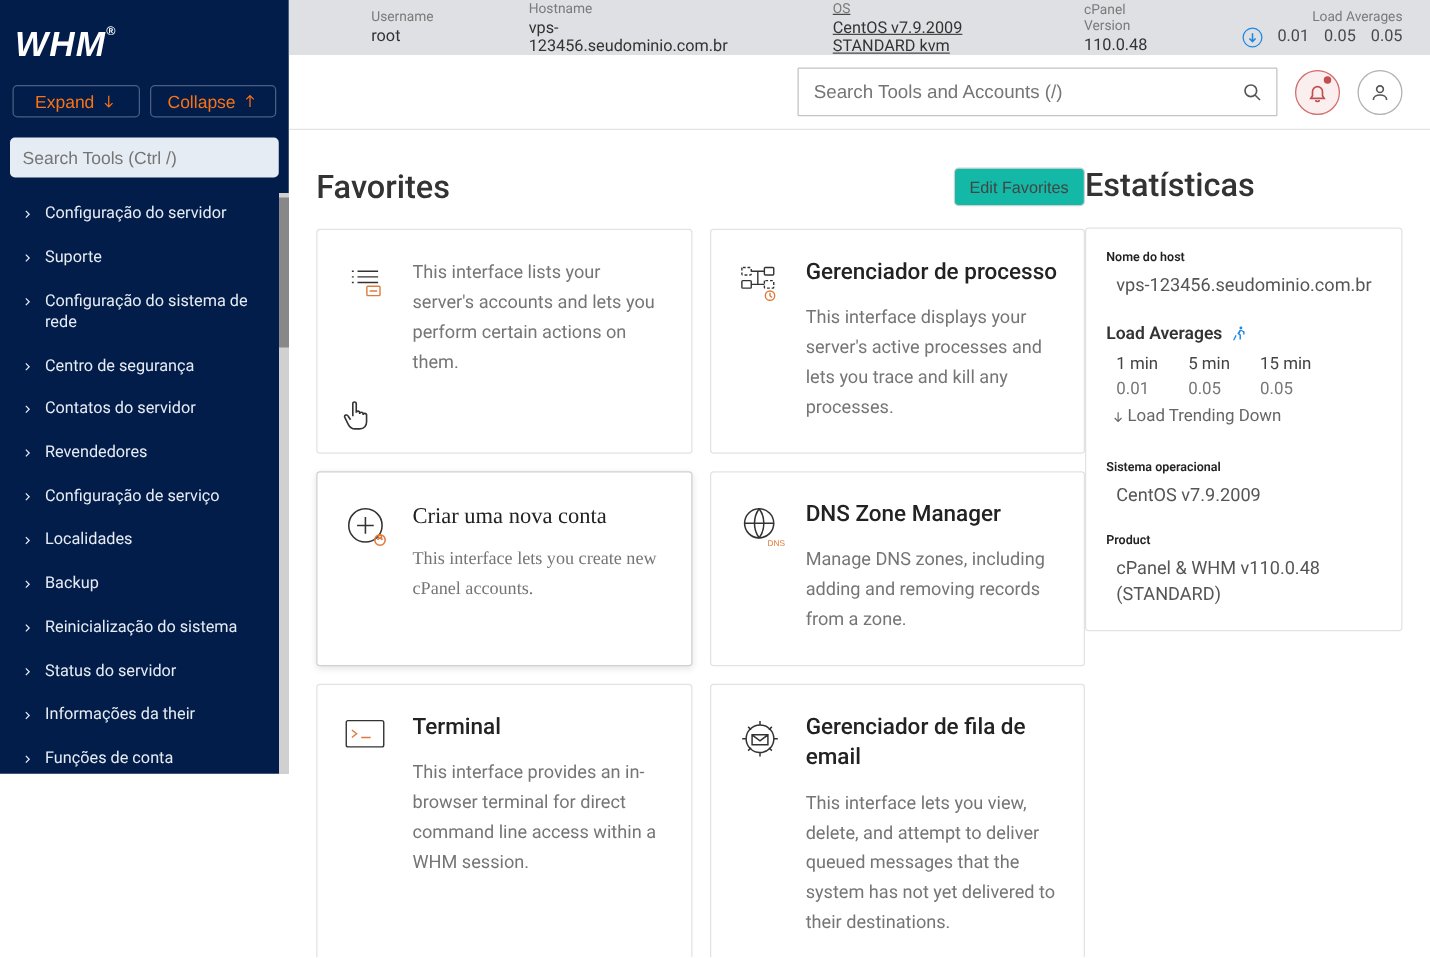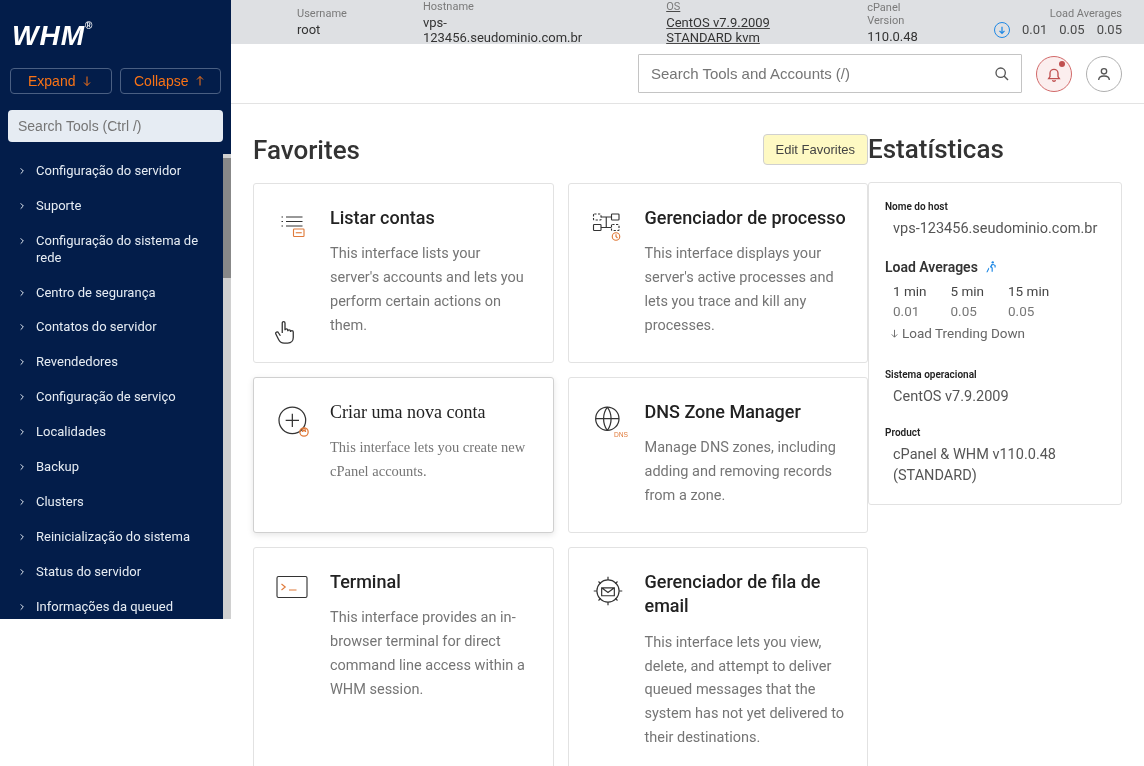--- a/index.html
+++ b/index.html
@@ -200,7 +200,7 @@
   }
   .edit-fav {
     border: 1px solid #d0d0d0;
-    background: #fef9c3;
+    background: #14b8a6;
     padding: 7px 12px;
     font-size: 13px;
     border-radius: 4px;

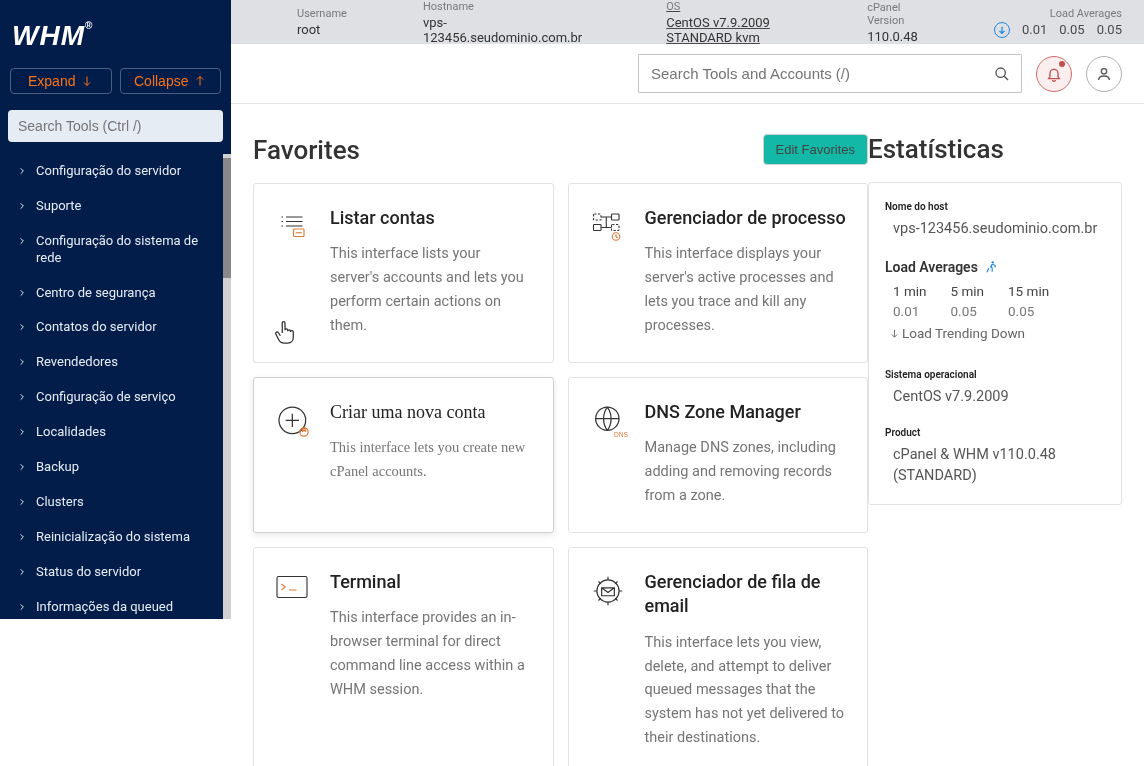--- a/index.html
+++ b/index.html
@@ -533,7 +533,6 @@
               </svg>
             </div>
             <div class="card-body">
-              <div class="card-title">Listar contas</div>
               <div class="card-desc">This interface lists your server's accounts and lets you perform certain actions on them.</div>
             </div>
             <div class="hover-hand">

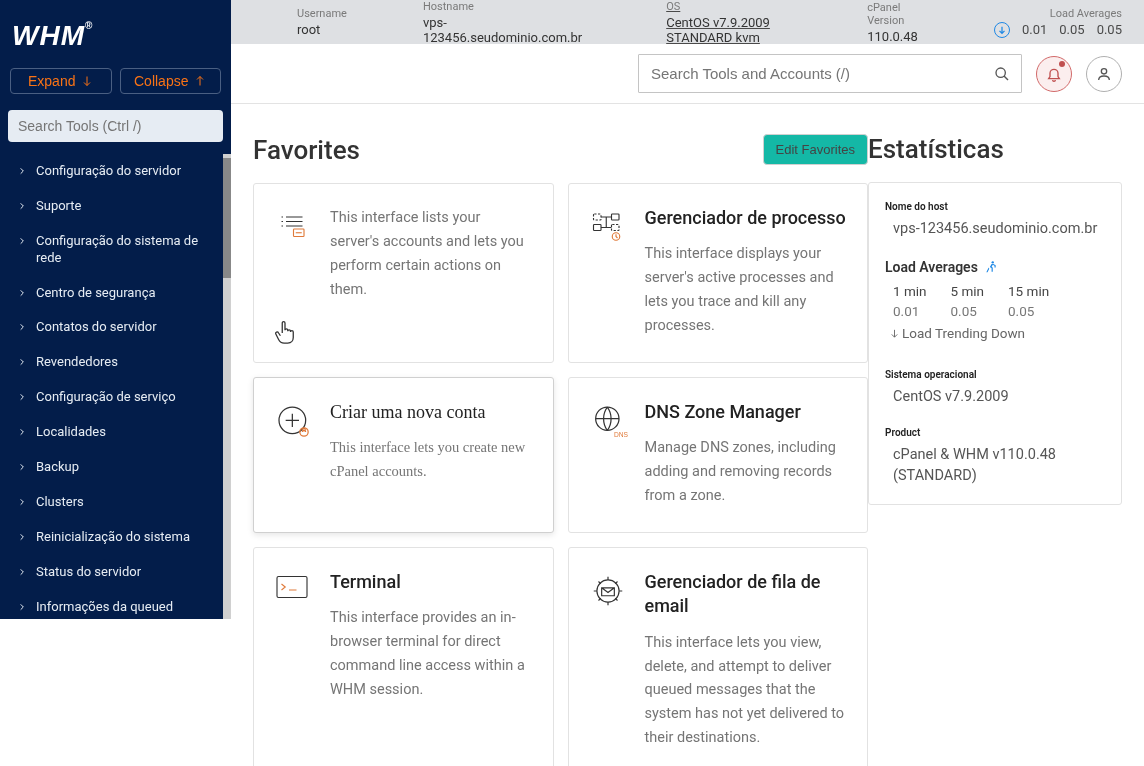--- a/index.html
+++ b/index.html
@@ -400,14 +400,6 @@
               <path d="M8 4l8 8-8 8"></path>
             </svg>
           </span>
-          <span>Clusters</span>
-        </li>
-        <li class="nav-item">
-          <span class="chev">
-            <svg width="8" height="10" viewBox="0 0 24 24" fill="none" stroke="currentColor" stroke-width="3">
-              <path d="M8 4l8 8-8 8"></path>
-            </svg>
-          </span>
           <span>Reinicialização do sistema</span>
         </li>
         <li class="nav-item">

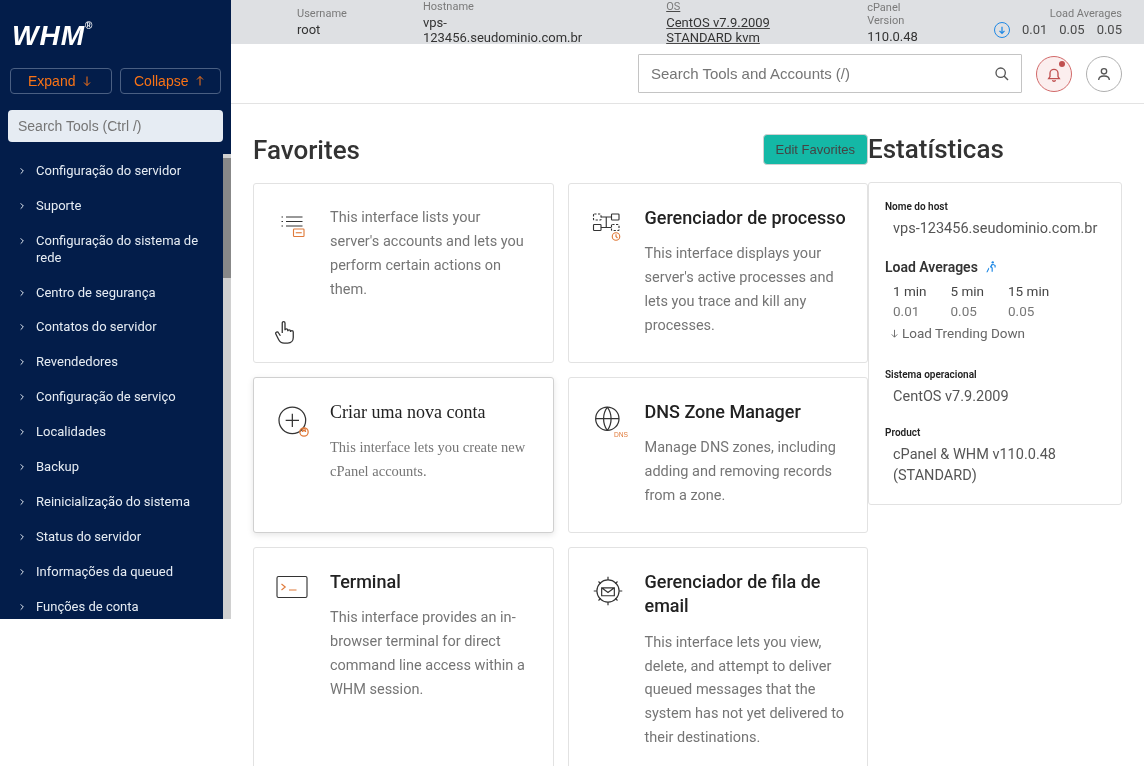--- a/index.html
+++ b/index.html
@@ -416,7 +416,7 @@
               <path d="M8 4l8 8-8 8"></path>
             </svg>
           </span>
-          <span>Informações da queued</span>
+          <span>Informações da their</span>
         </li>
         <li class="nav-item">
           <span class="chev">

